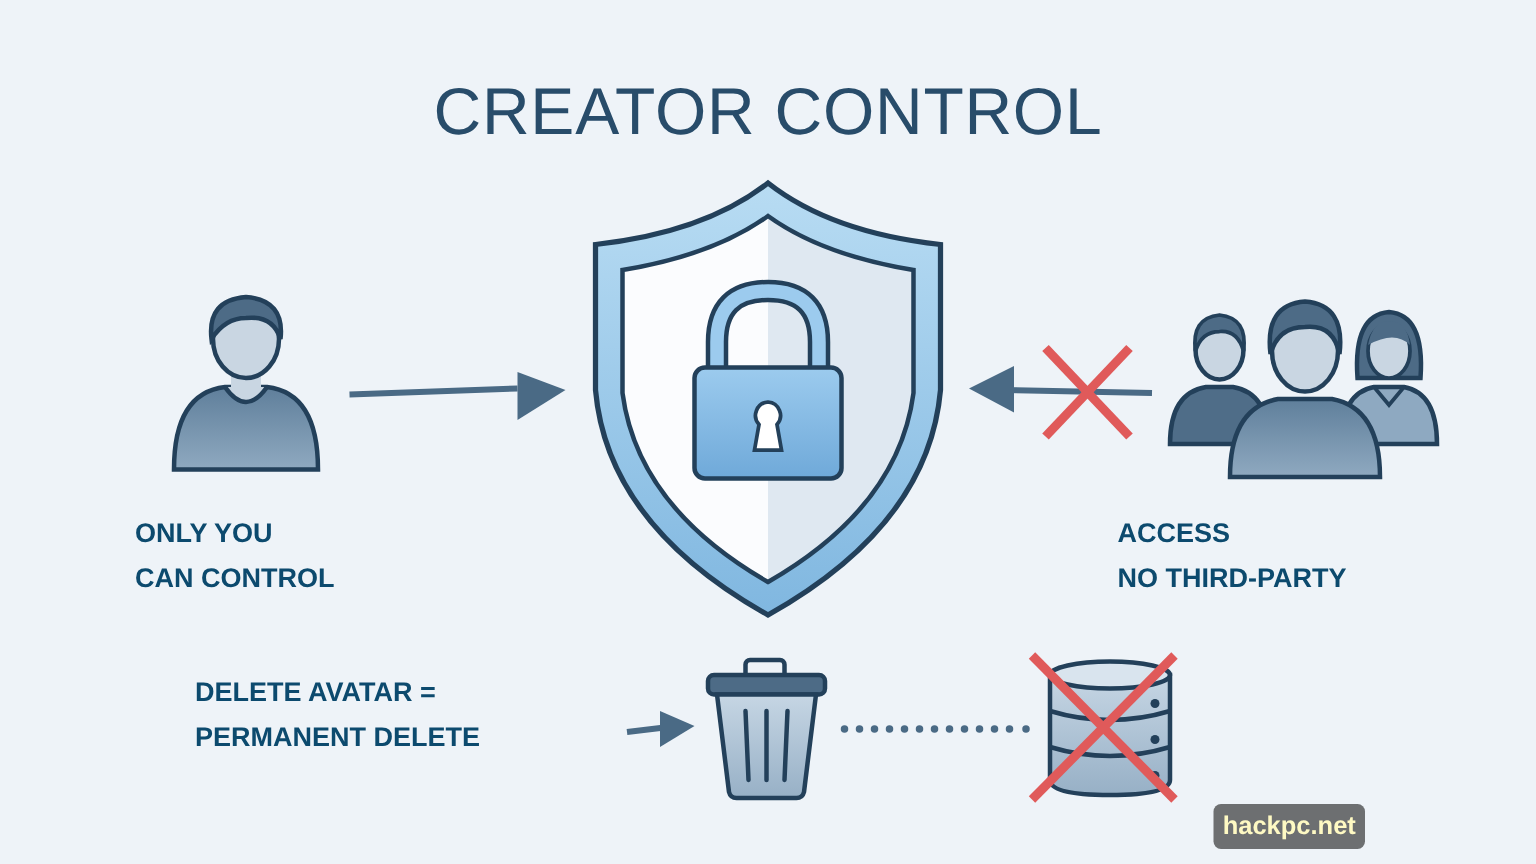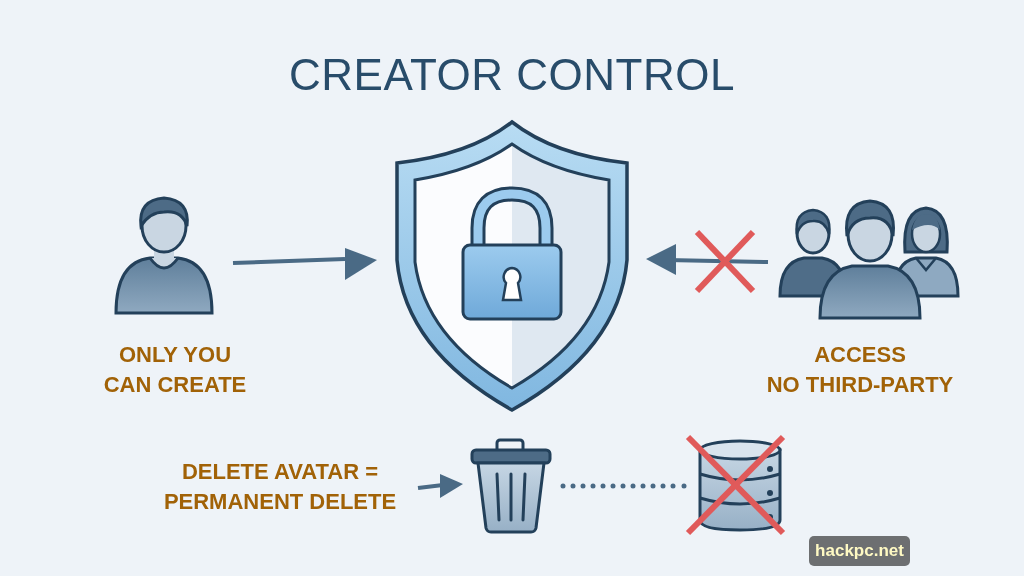--- a/index.html
+++ b/index.html
@@ -15,7 +15,7 @@
     font-size: 44px; font-weight: normal; color: #284c6a; letter-spacing: 0.5px;
   }
   .label {
-    color: #a16207; font-weight: bold; font-size: 22px; text-align: center; line-height: 30px;
+    color: #0c4a6e; font-weight: bold; font-size: 18px; line-height: 30px;
   }
   .label-left { left: 90px; top: 340px; width: 170px; }
   .label-right { left: 745px; top: 340px; width: 230px; }

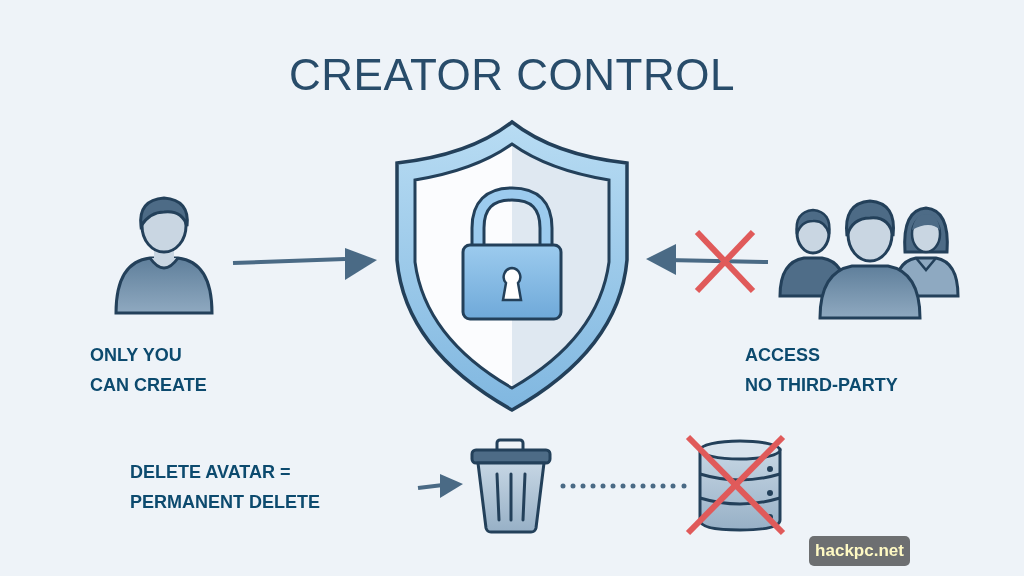--- a/index.html
+++ b/index.html
@@ -150,7 +150,7 @@
 
 <div class="abs label label-left">
   <div>ONLY YOU</div>
-  <div>CAN CREATE</div>
+  <div>CAN CONTROL</div>
 </div>
 
 <div class="abs label label-right">

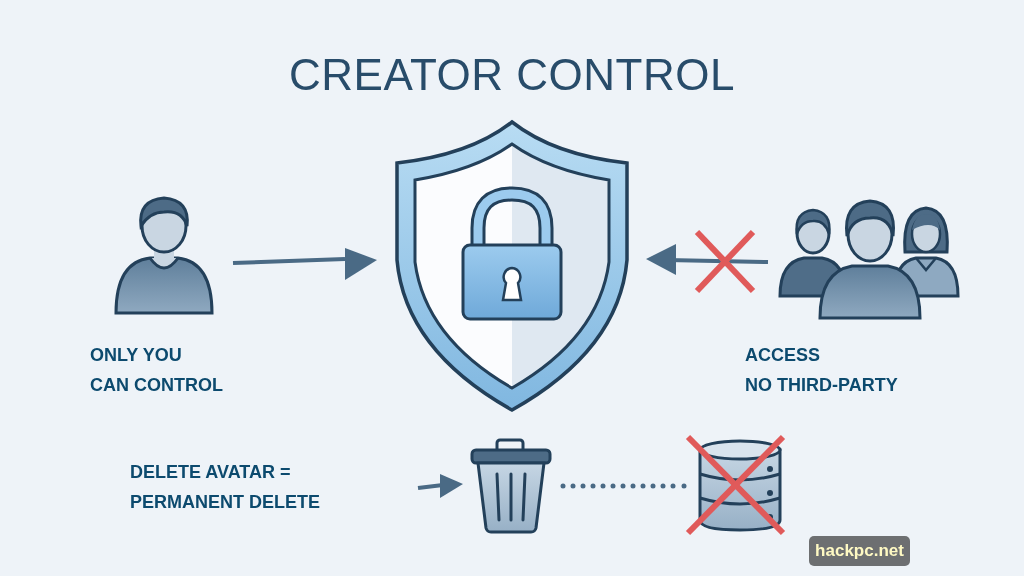--- a/index.html
+++ b/index.html
@@ -19,7 +19,7 @@
   }
   .label-left { left: 90px; top: 340px; width: 170px; }
   .label-right { left: 745px; top: 340px; width: 230px; }
-  .label-bottom { left: 130px; top: 457px; width: 300px; }
+  .label-bottom { left: 130px; top: 446px; width: 300px; }
   .watermark {
     left: 809px; top: 536px; width: 101px; height: 30px;
     background: #6d6f71; border-radius: 5px; color: #fef9c3;

